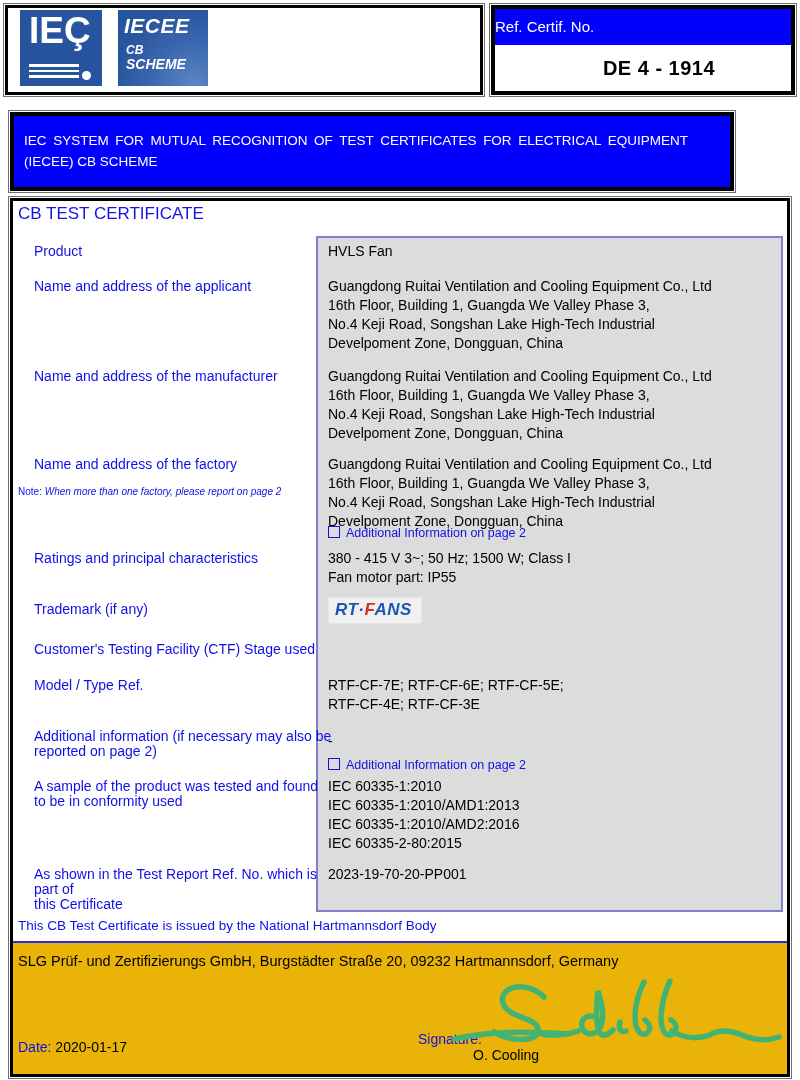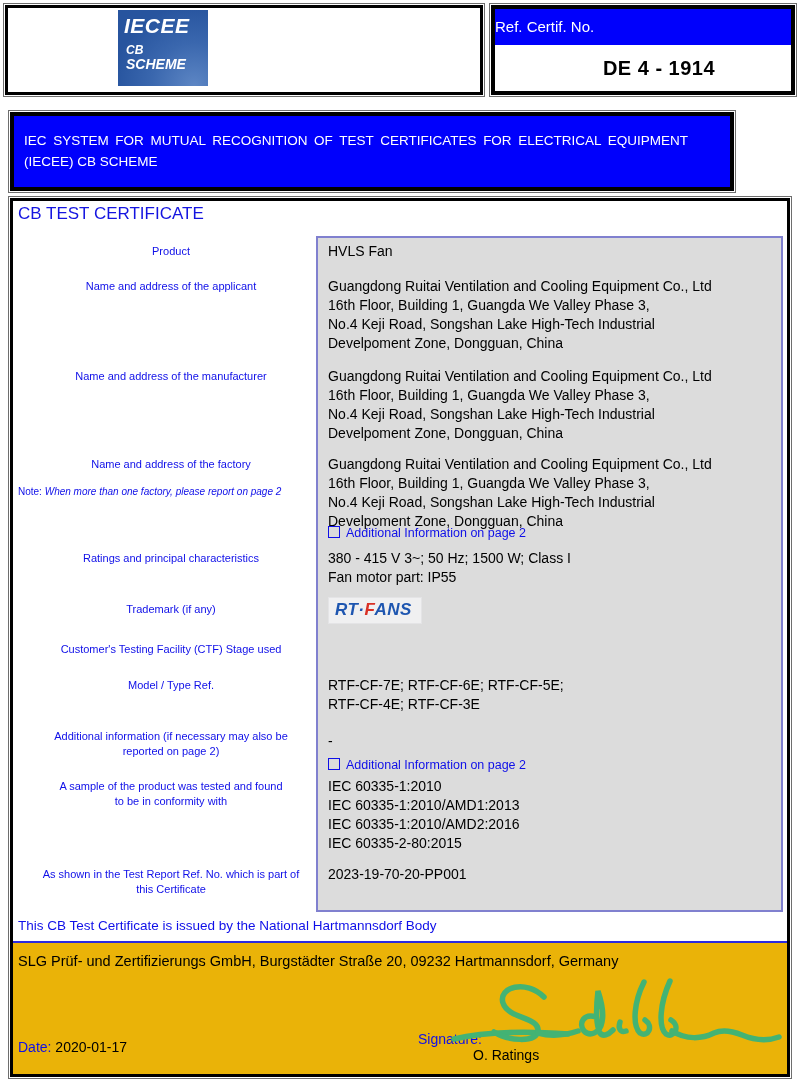--- a/index.html
+++ b/index.html
@@ -67,6 +67,15 @@
 
 <div class="dbox" id="hdr-left">
   <div class="dbox-inner">
+    <div class="iec-square">
+      <div class="iec-text">IEÇ</div>
+      <div class="iec-lines">
+          <div></div>
+          <div></div>
+          <div></div>
+        </div>
+      <div class="iec-dot"></div>
+    </div>
     <div class="iecee-square">
       <div class="iecee-title">IECEE</div>
       <div class="iecee-cb">CB</div>

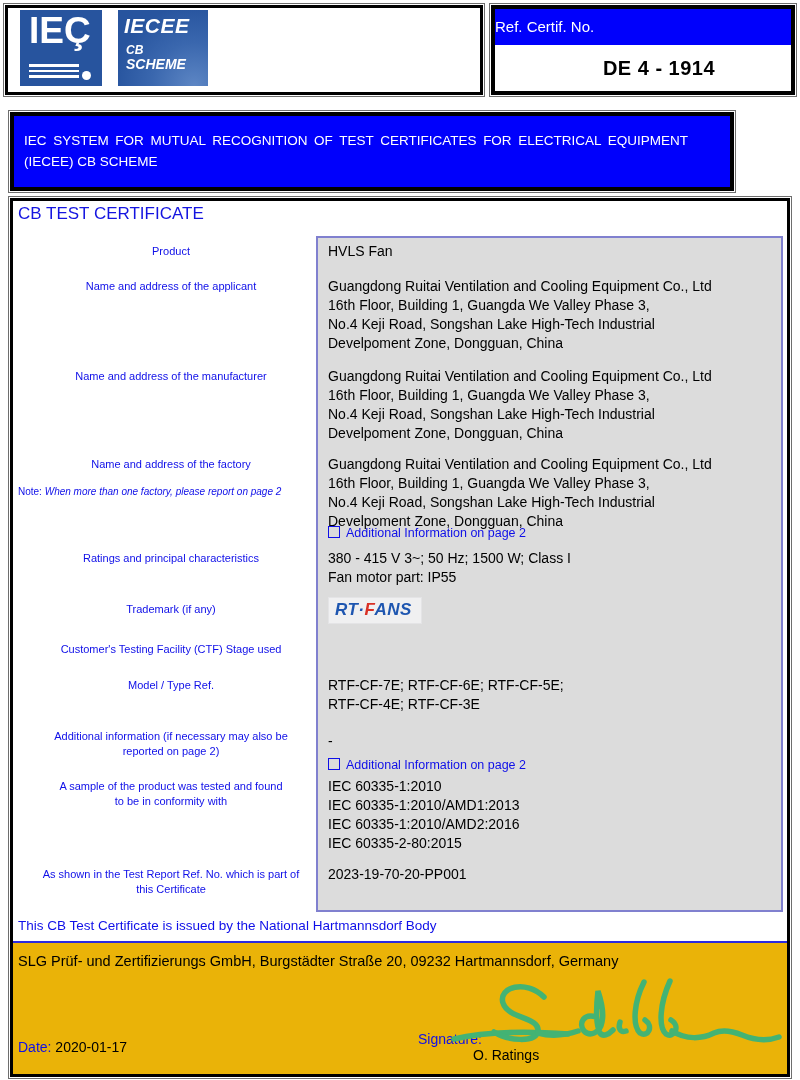--- a/index.html
+++ b/index.html
@@ -41,7 +41,7 @@
   
   .doc-title { position:absolute; left:5px; top:3px; color:#1414e0; font-size:17px; }
   .graybox { position:absolute; left:303px; top:35px; width:467px; height:676px; background:#dcdcdc; border:2px solid #8080cf; box-sizing:border-box; }
-  .lbl  { position:absolute; left:8px; width:300px; color:#0f0fe8; font-size:11px; line-height:15px; white-space:pre-line;text-align:center; }
+  .lbl  { position:absolute; left:21px; width:300px; color:#0f0fe8; font-size:14px; line-height:15px; white-space:pre-line; }
   .val  { position:absolute; left:315px; width:445px; font-size:14px; line-height:19px; white-space:pre-line; }
   .note { position:absolute; left:5px; width:300px; color:#0f0fe8; font-size:10px; }
   .note .it { font-style:italic; }

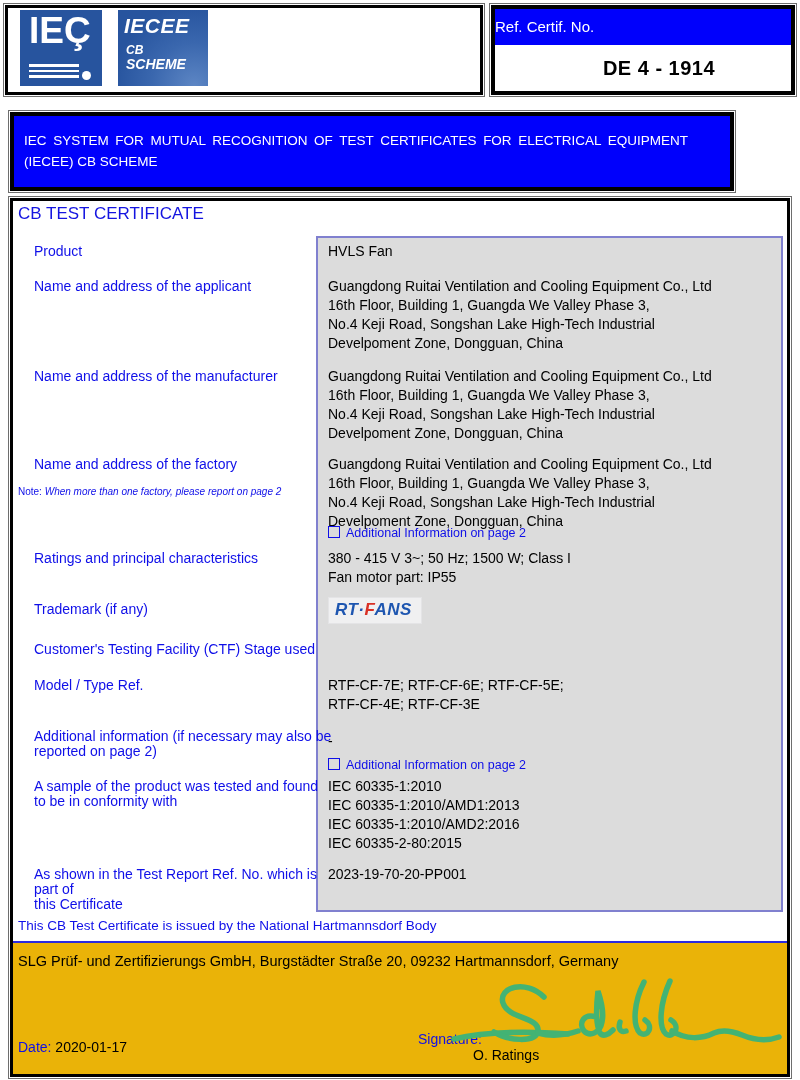--- a/index.html
+++ b/index.html
@@ -158,7 +158,7 @@
     </div>
 
     <div class="lbl" style="top:578px">A sample of the product was tested and found
-to be in conformity with</div>
+to be in conformity used</div>
     <div class="val" style="top:576px">IEC 60335-1:2010
 IEC 60335-1:2010/AMD1:2013
 IEC 60335-1:2010/AMD2:2016

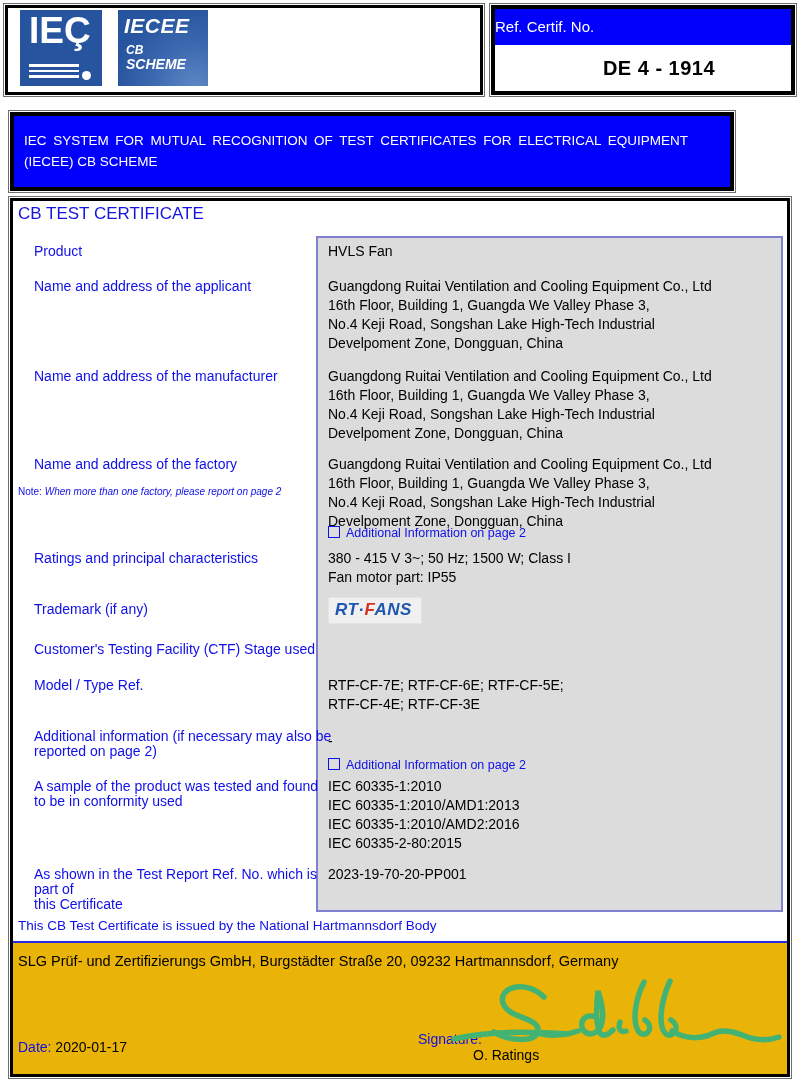--- a/index.html
+++ b/index.html
@@ -194,7 +194,7 @@
         </g>
       </svg>
 
-      <div class="signer">O. Ratings</div>
+      <div class="signer">O. Cooling</div>
     </div>
 
   </div>

